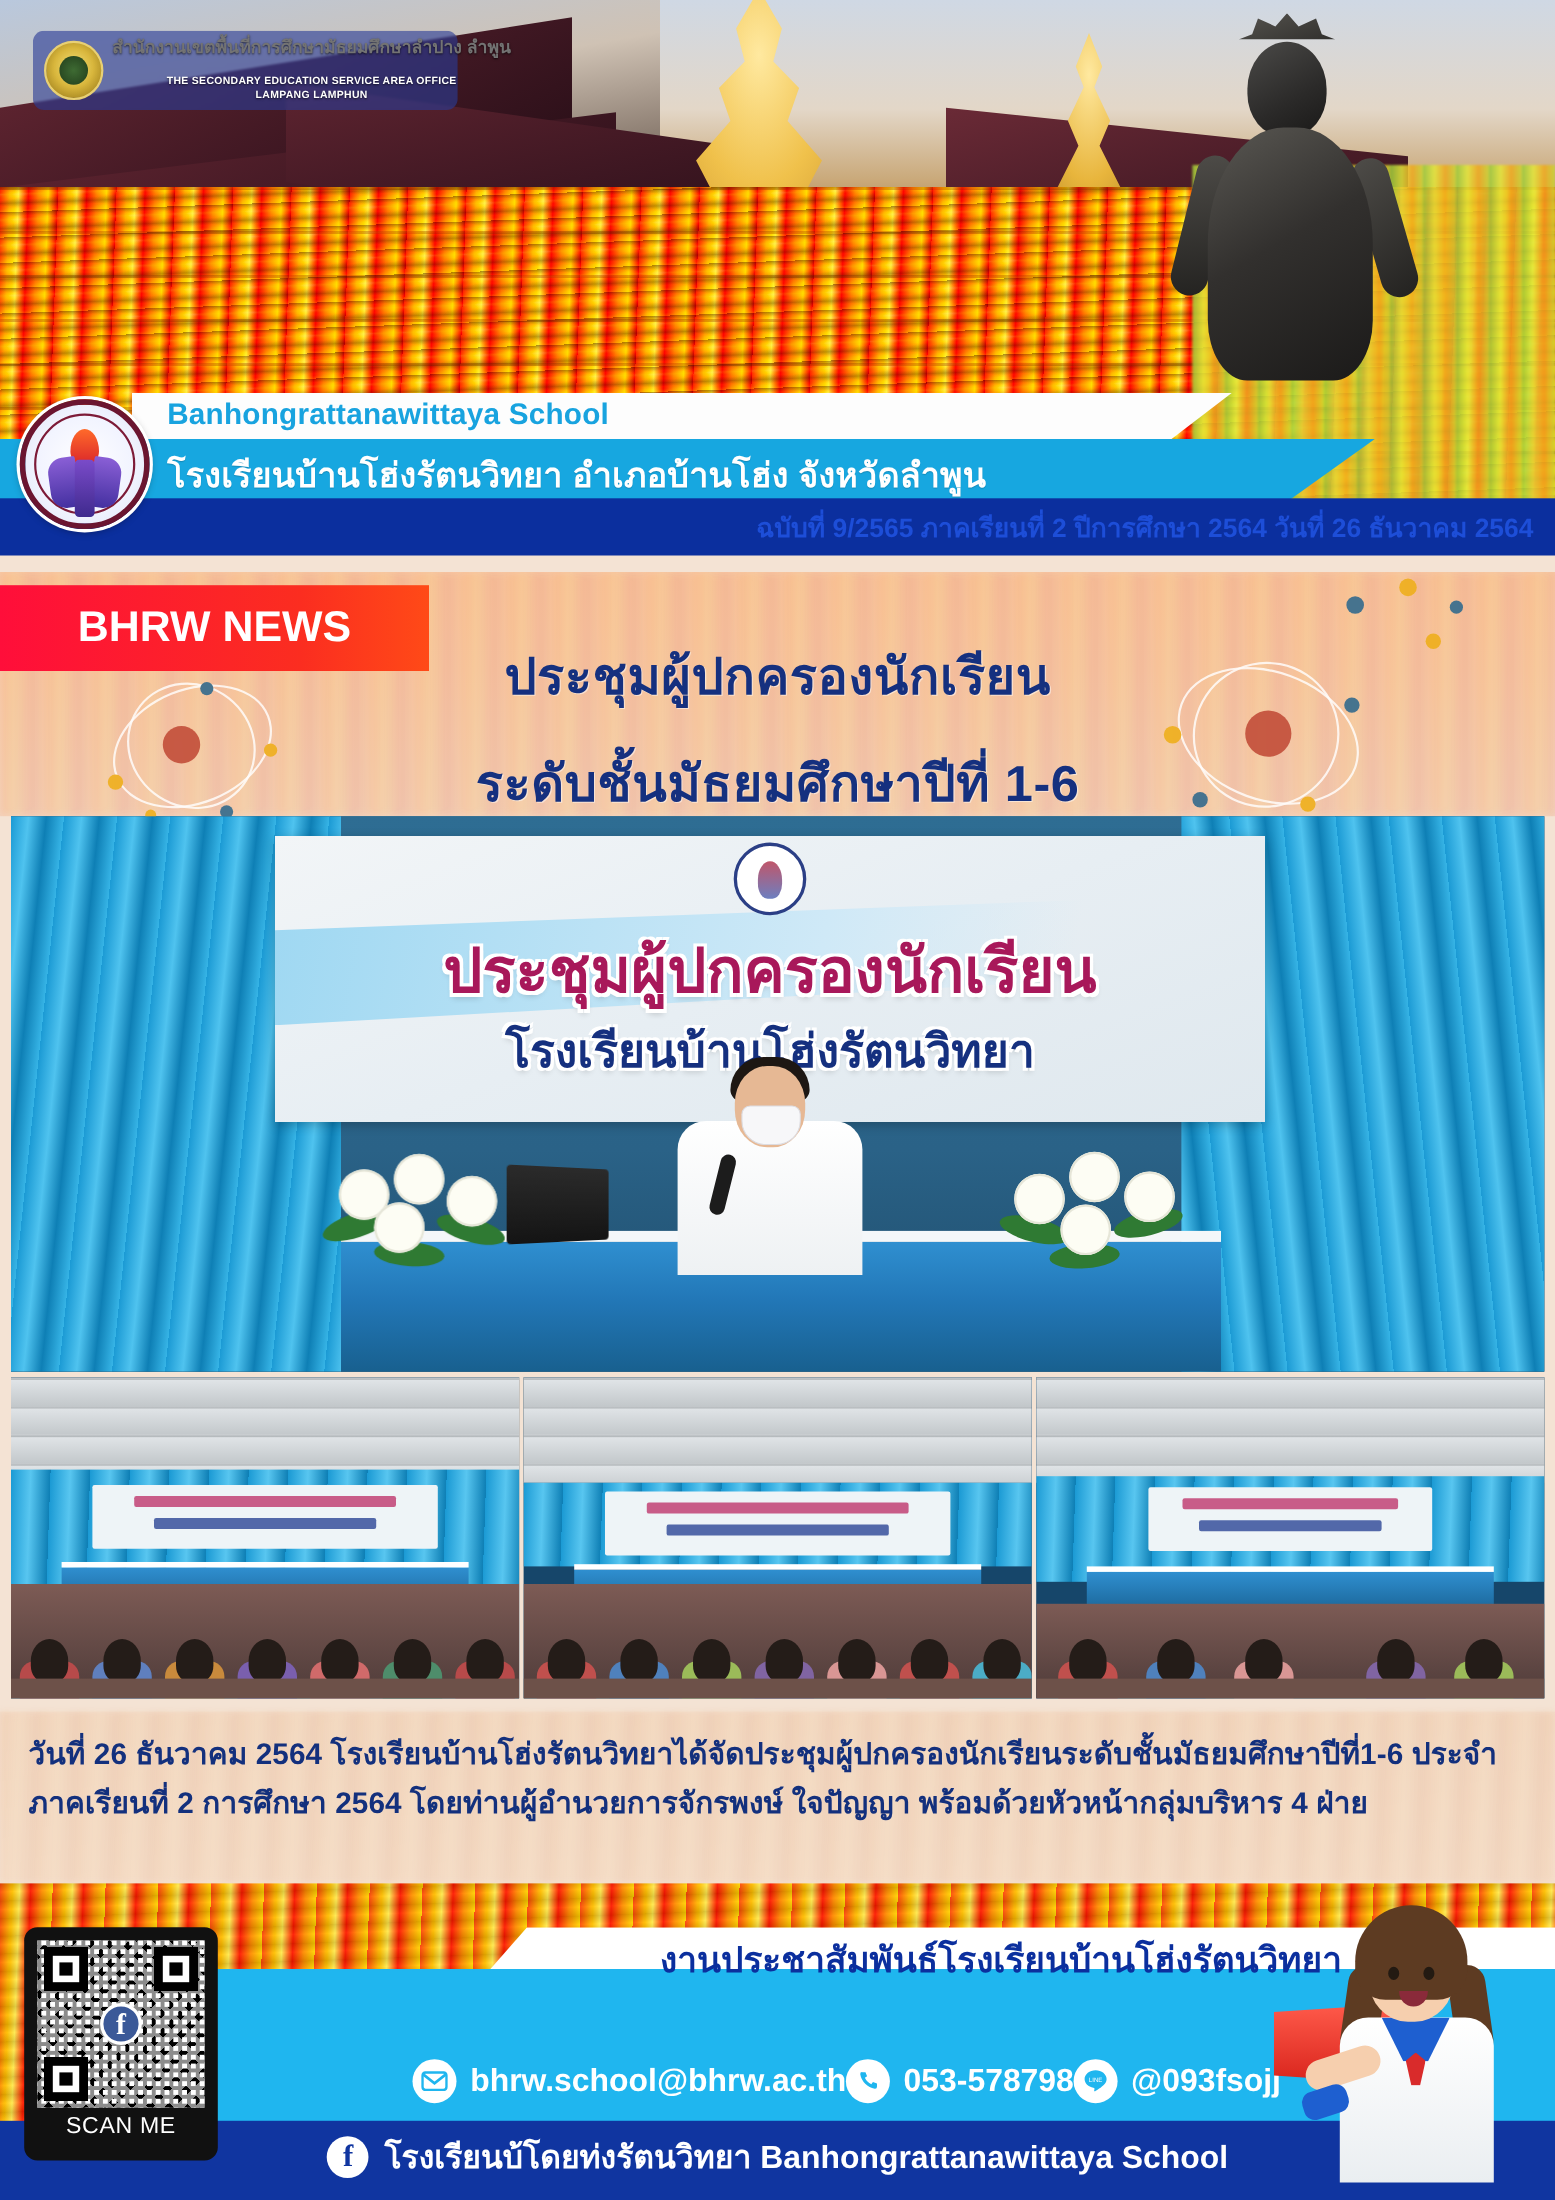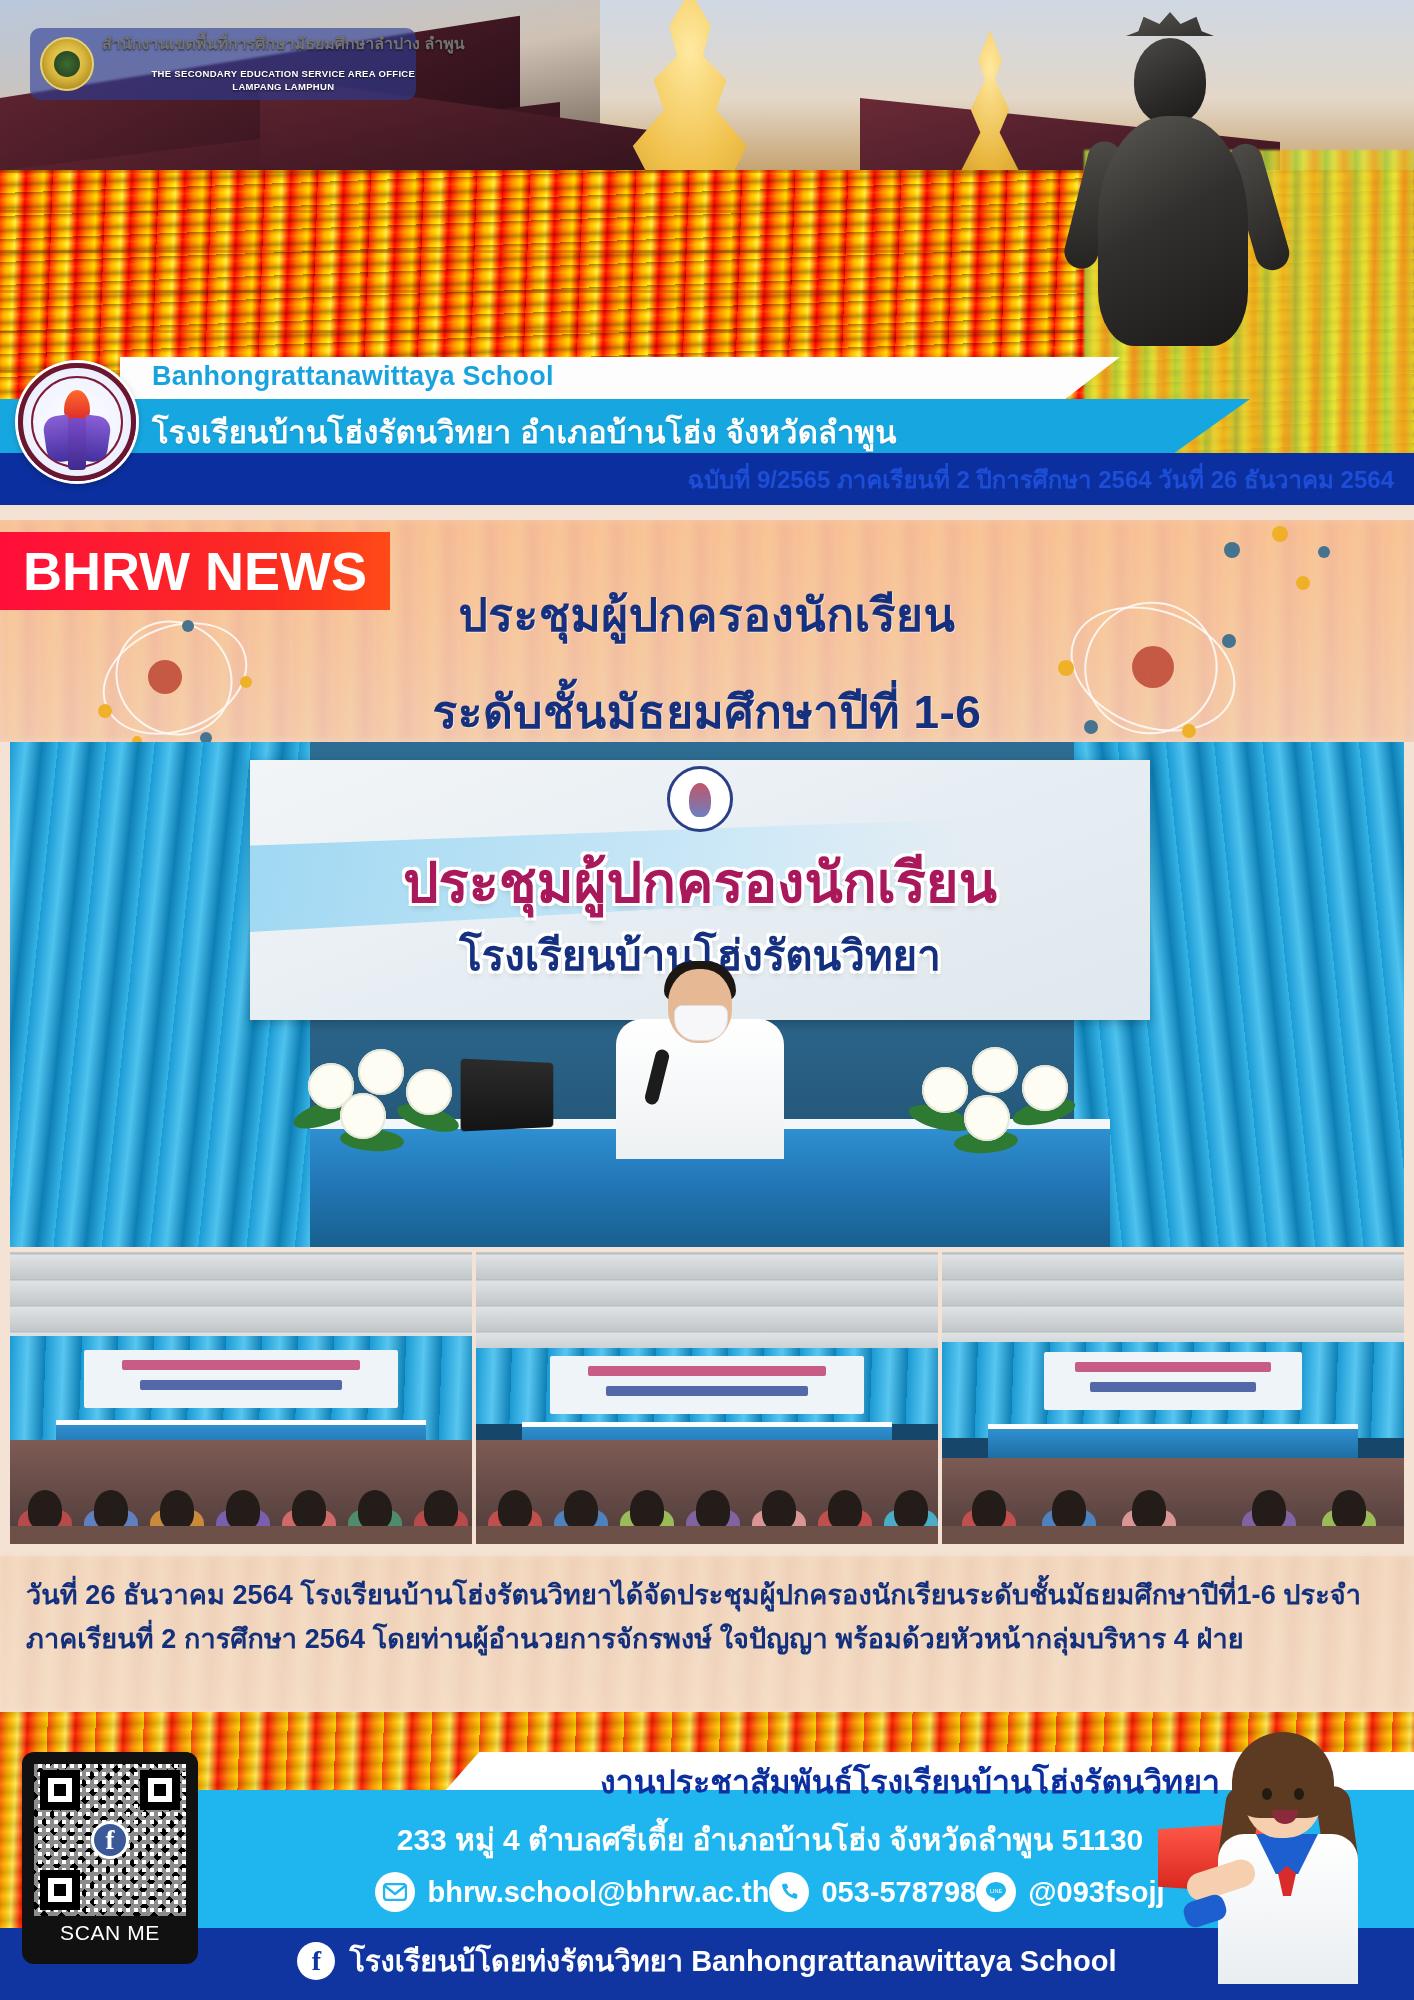--- a/index.html
+++ b/index.html
@@ -193,7 +193,7 @@
     z-index:3;
   }
   .bhrw-txt{
-    color:#fff;font-size:54px;font-weight:bold;letter-spacing:0px;
+    color:#fff;font-size:39px;font-weight:bold;letter-spacing:0px;
     font-family:"Liberation Sans",sans-serif;
   }
   .headline{

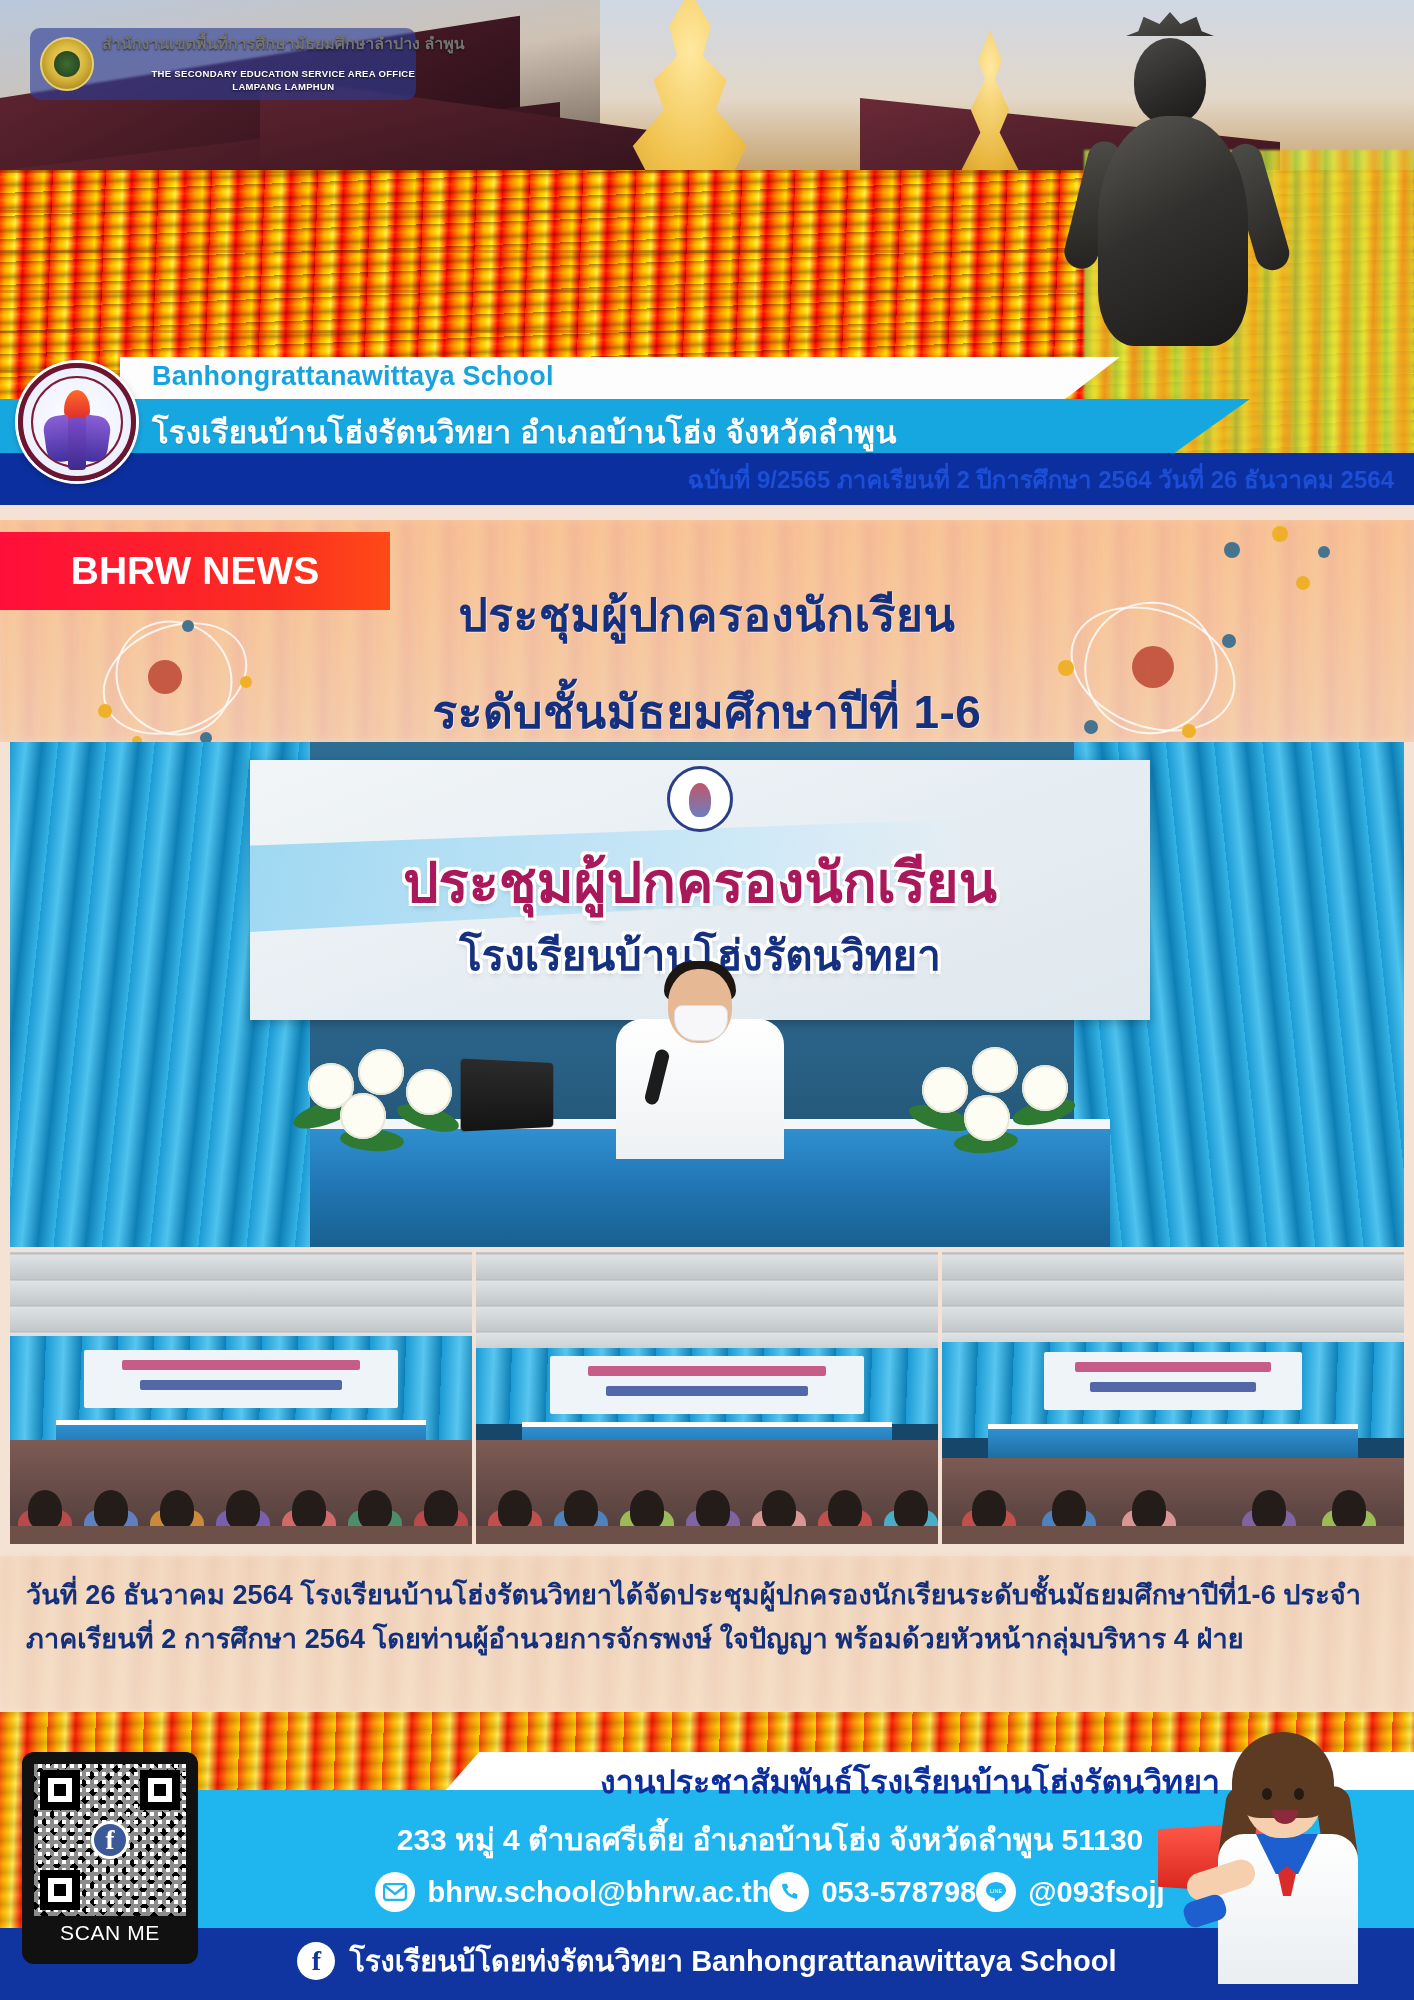--- a/index.html
+++ b/index.html
@@ -683,7 +683,6 @@
     <div class="ft-navy"></div>
 
     <div class="ft-title">งานประชาสัมพันธ์โรงเรียนบ้านโฮ่งรัตนวิทยา</div>
-    <div class="ft-addr">233 หมู่ 4 ตำบลศรีเตี้ย อำเภอบ้านโฮ่ง จังหวัดลำพูน 51130</div>
 
     <div class="ft-row">
       <div class="ft-item">

